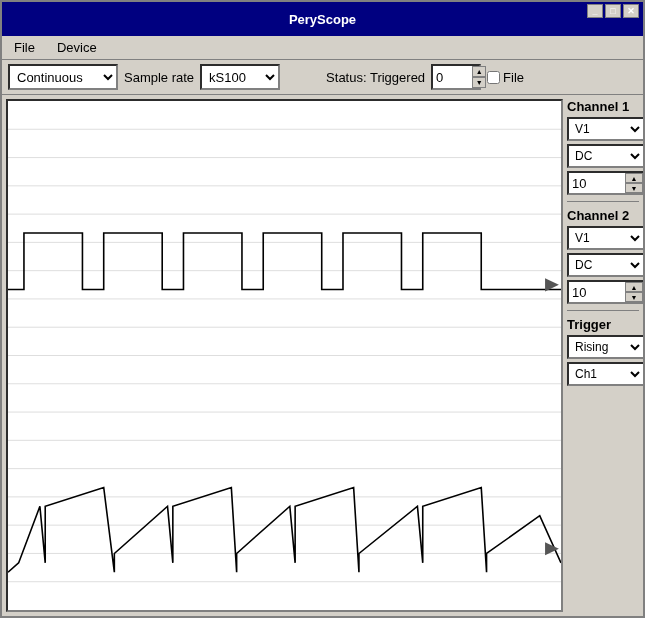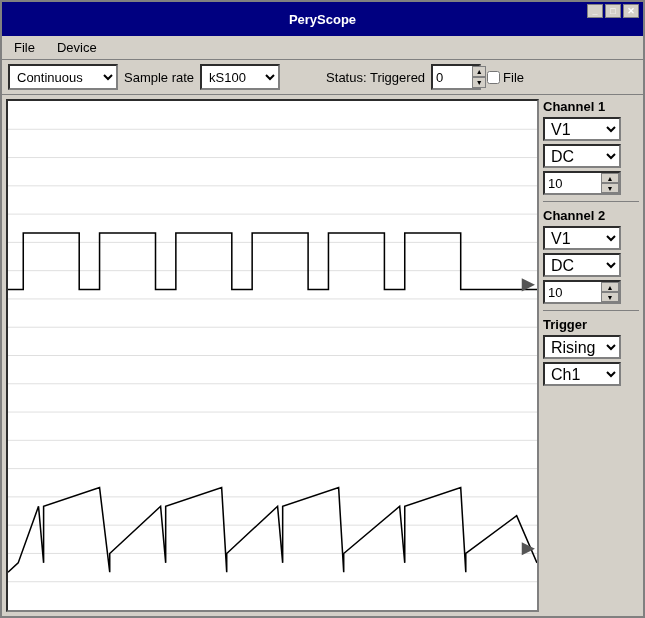--- a/index.html
+++ b/index.html
@@ -129,7 +129,7 @@
       overflow: hidden;
     }
     .right-panel {
-      width: 104px;
+      width: 80px;
       padding: 4px;
       display: flex;
       flex-direction: column;

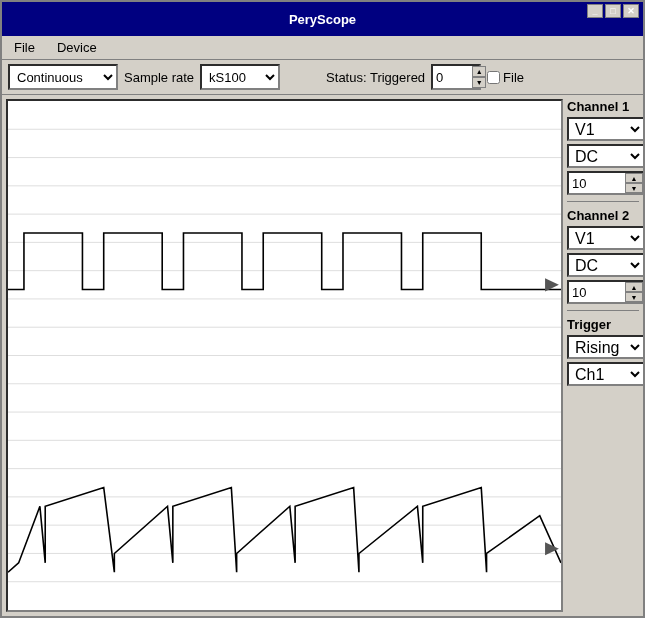--- a/index.html
+++ b/index.html
@@ -148,7 +148,7 @@
       background: white;
       border: 2px inset #808080;
       padding: 1px 2px;
-      font-size: 16px;
+      font-size: 12px;
       height: 24px;
       width: 78px;
       appearance: auto;

